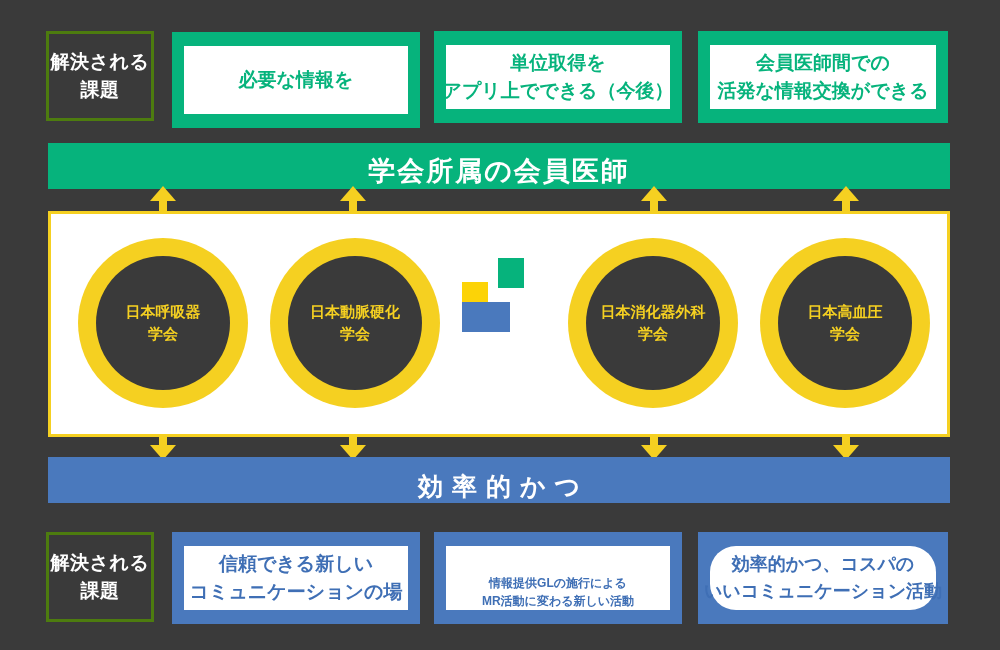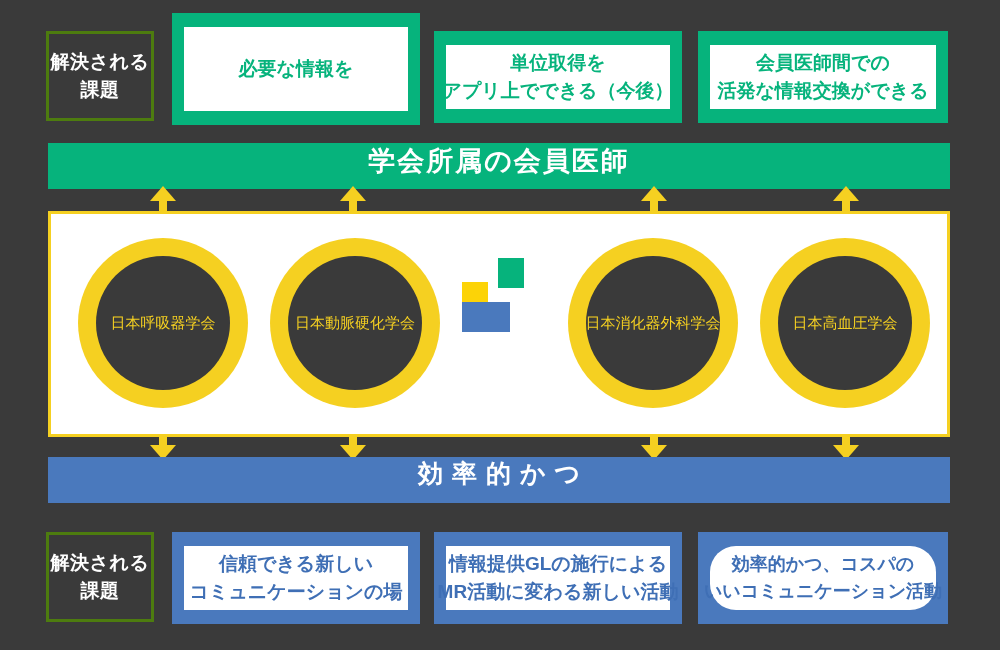--- a/index.html
+++ b/index.html
@@ -144,7 +144,7 @@
     <span>課題</span>
   </div>
 
-  <div class="abs card card-green" style="left:172px; top:13px; width:248px; height:112px;">
+  <div class="abs card card-green" style="left:172px; top:32px; width:248px; height:96px;">
     <div class="card-inner">
       <span>必要な情報を</span>
     </div>

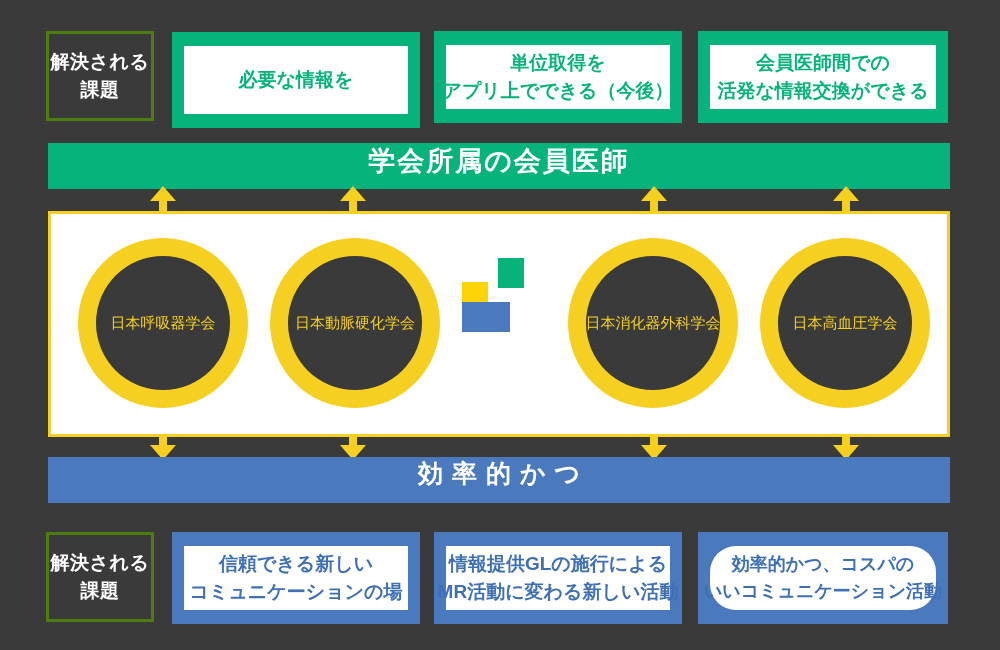--- a/index.html
+++ b/index.html
@@ -66,7 +66,7 @@
   
   .band {
     display: flex;
-    align-items: flex-start;
+    align-items: flex-end;
     justify-content: center;
     color: #ffffff;
     font-weight: bold;

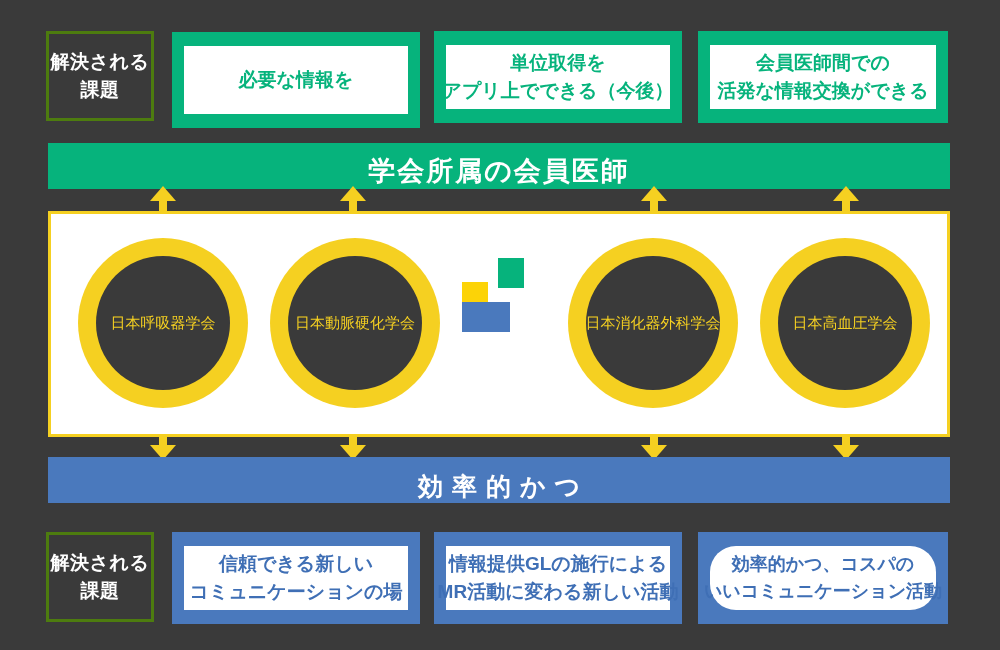--- a/index.html
+++ b/index.html
@@ -94,10 +94,11 @@
     width: 134px;
     height: 134px;
     display: flex;
+    flex-direction: column;
     align-items: center;
     justify-content: center;
     color: #f5d021;
-    font-weight: normal;
+    font-weight: bold;
     font-size: 15px;
     line-height: 1.45;
   }

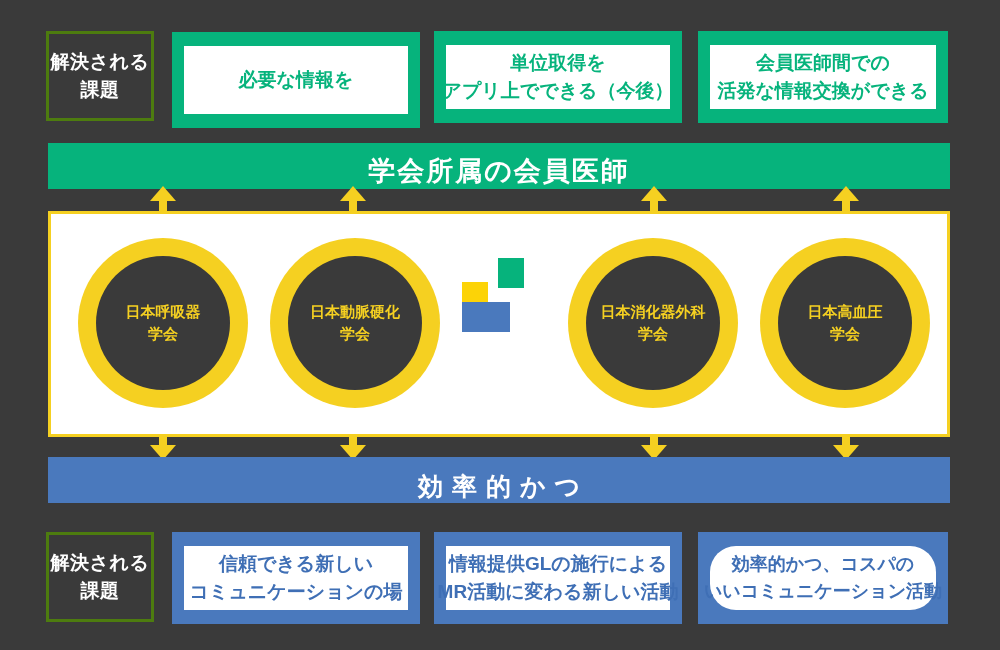--- a/index.html
+++ b/index.html
@@ -259,7 +259,7 @@
   </div>
 
   <div class="abs card card-blue" style="left:434px; top:532px; width:248px; height:92px;">
-    <div class="card-inner" style="font-size:19px;">
+    <div class="card-inner" style="font-size:12px;justify-content:flex-end;">
       <span>情報提供GLの施行による</span>
       <span>MR活動に変わる新しい活動</span>
     </div>

